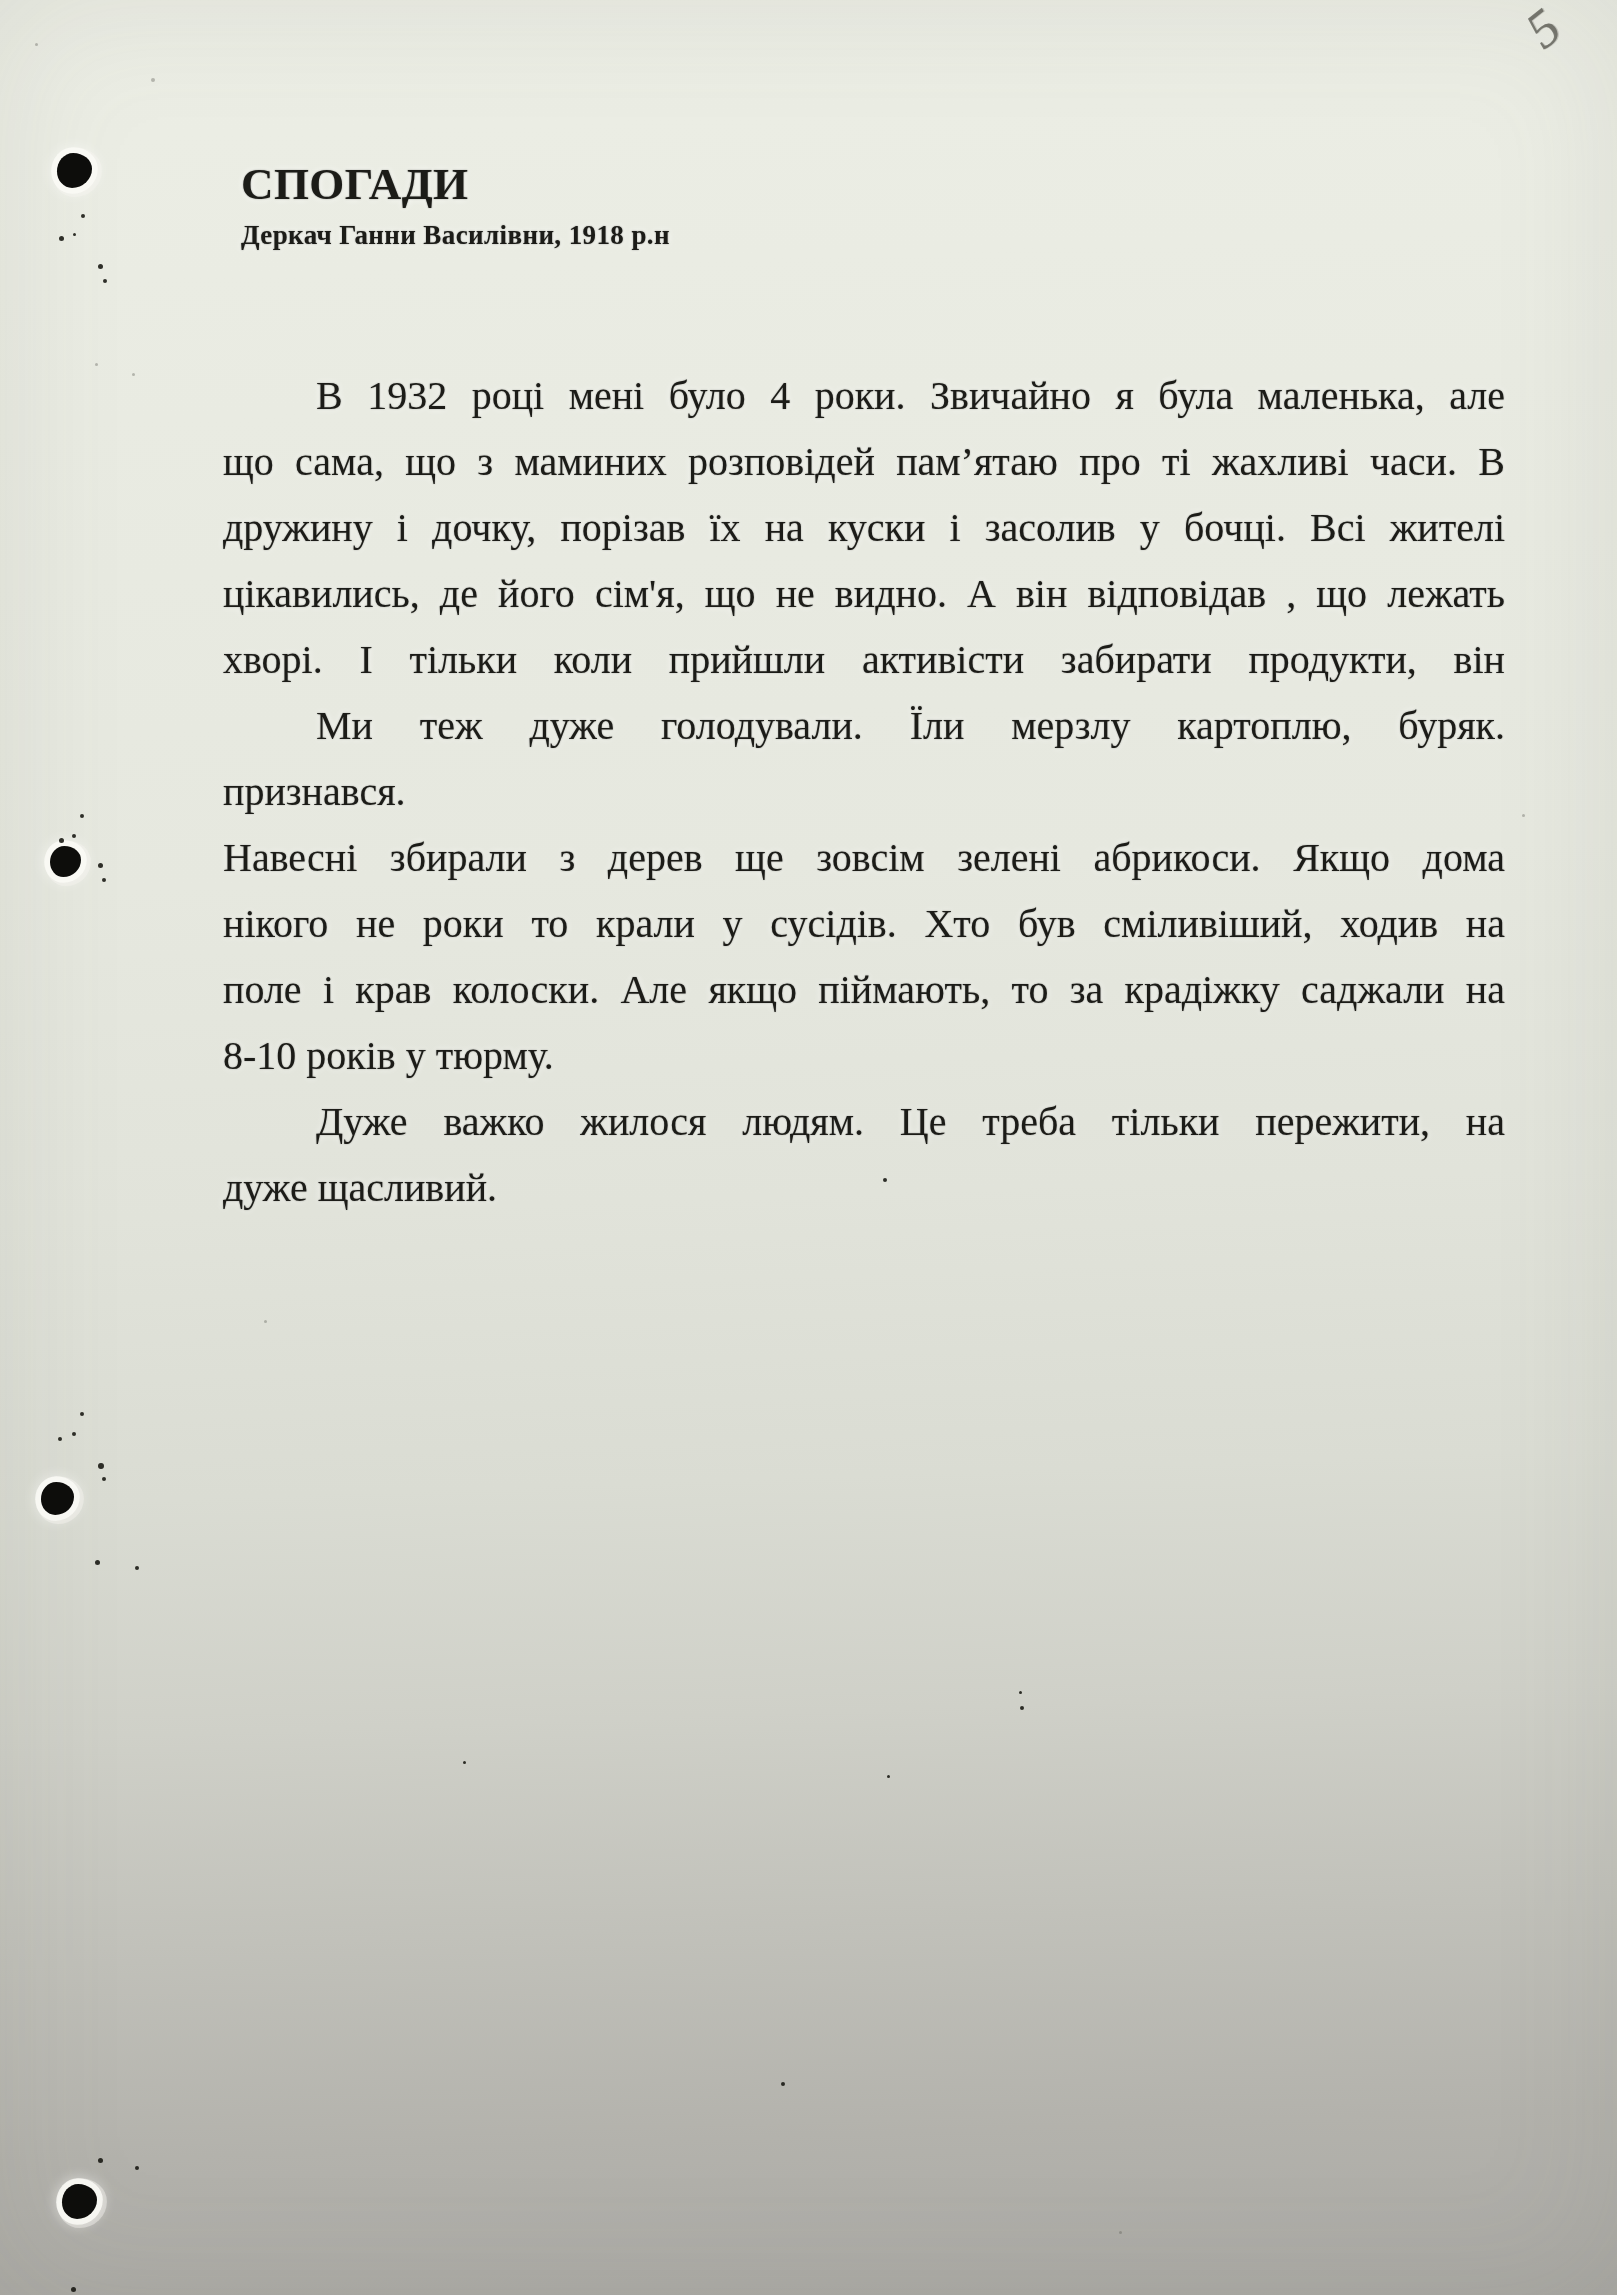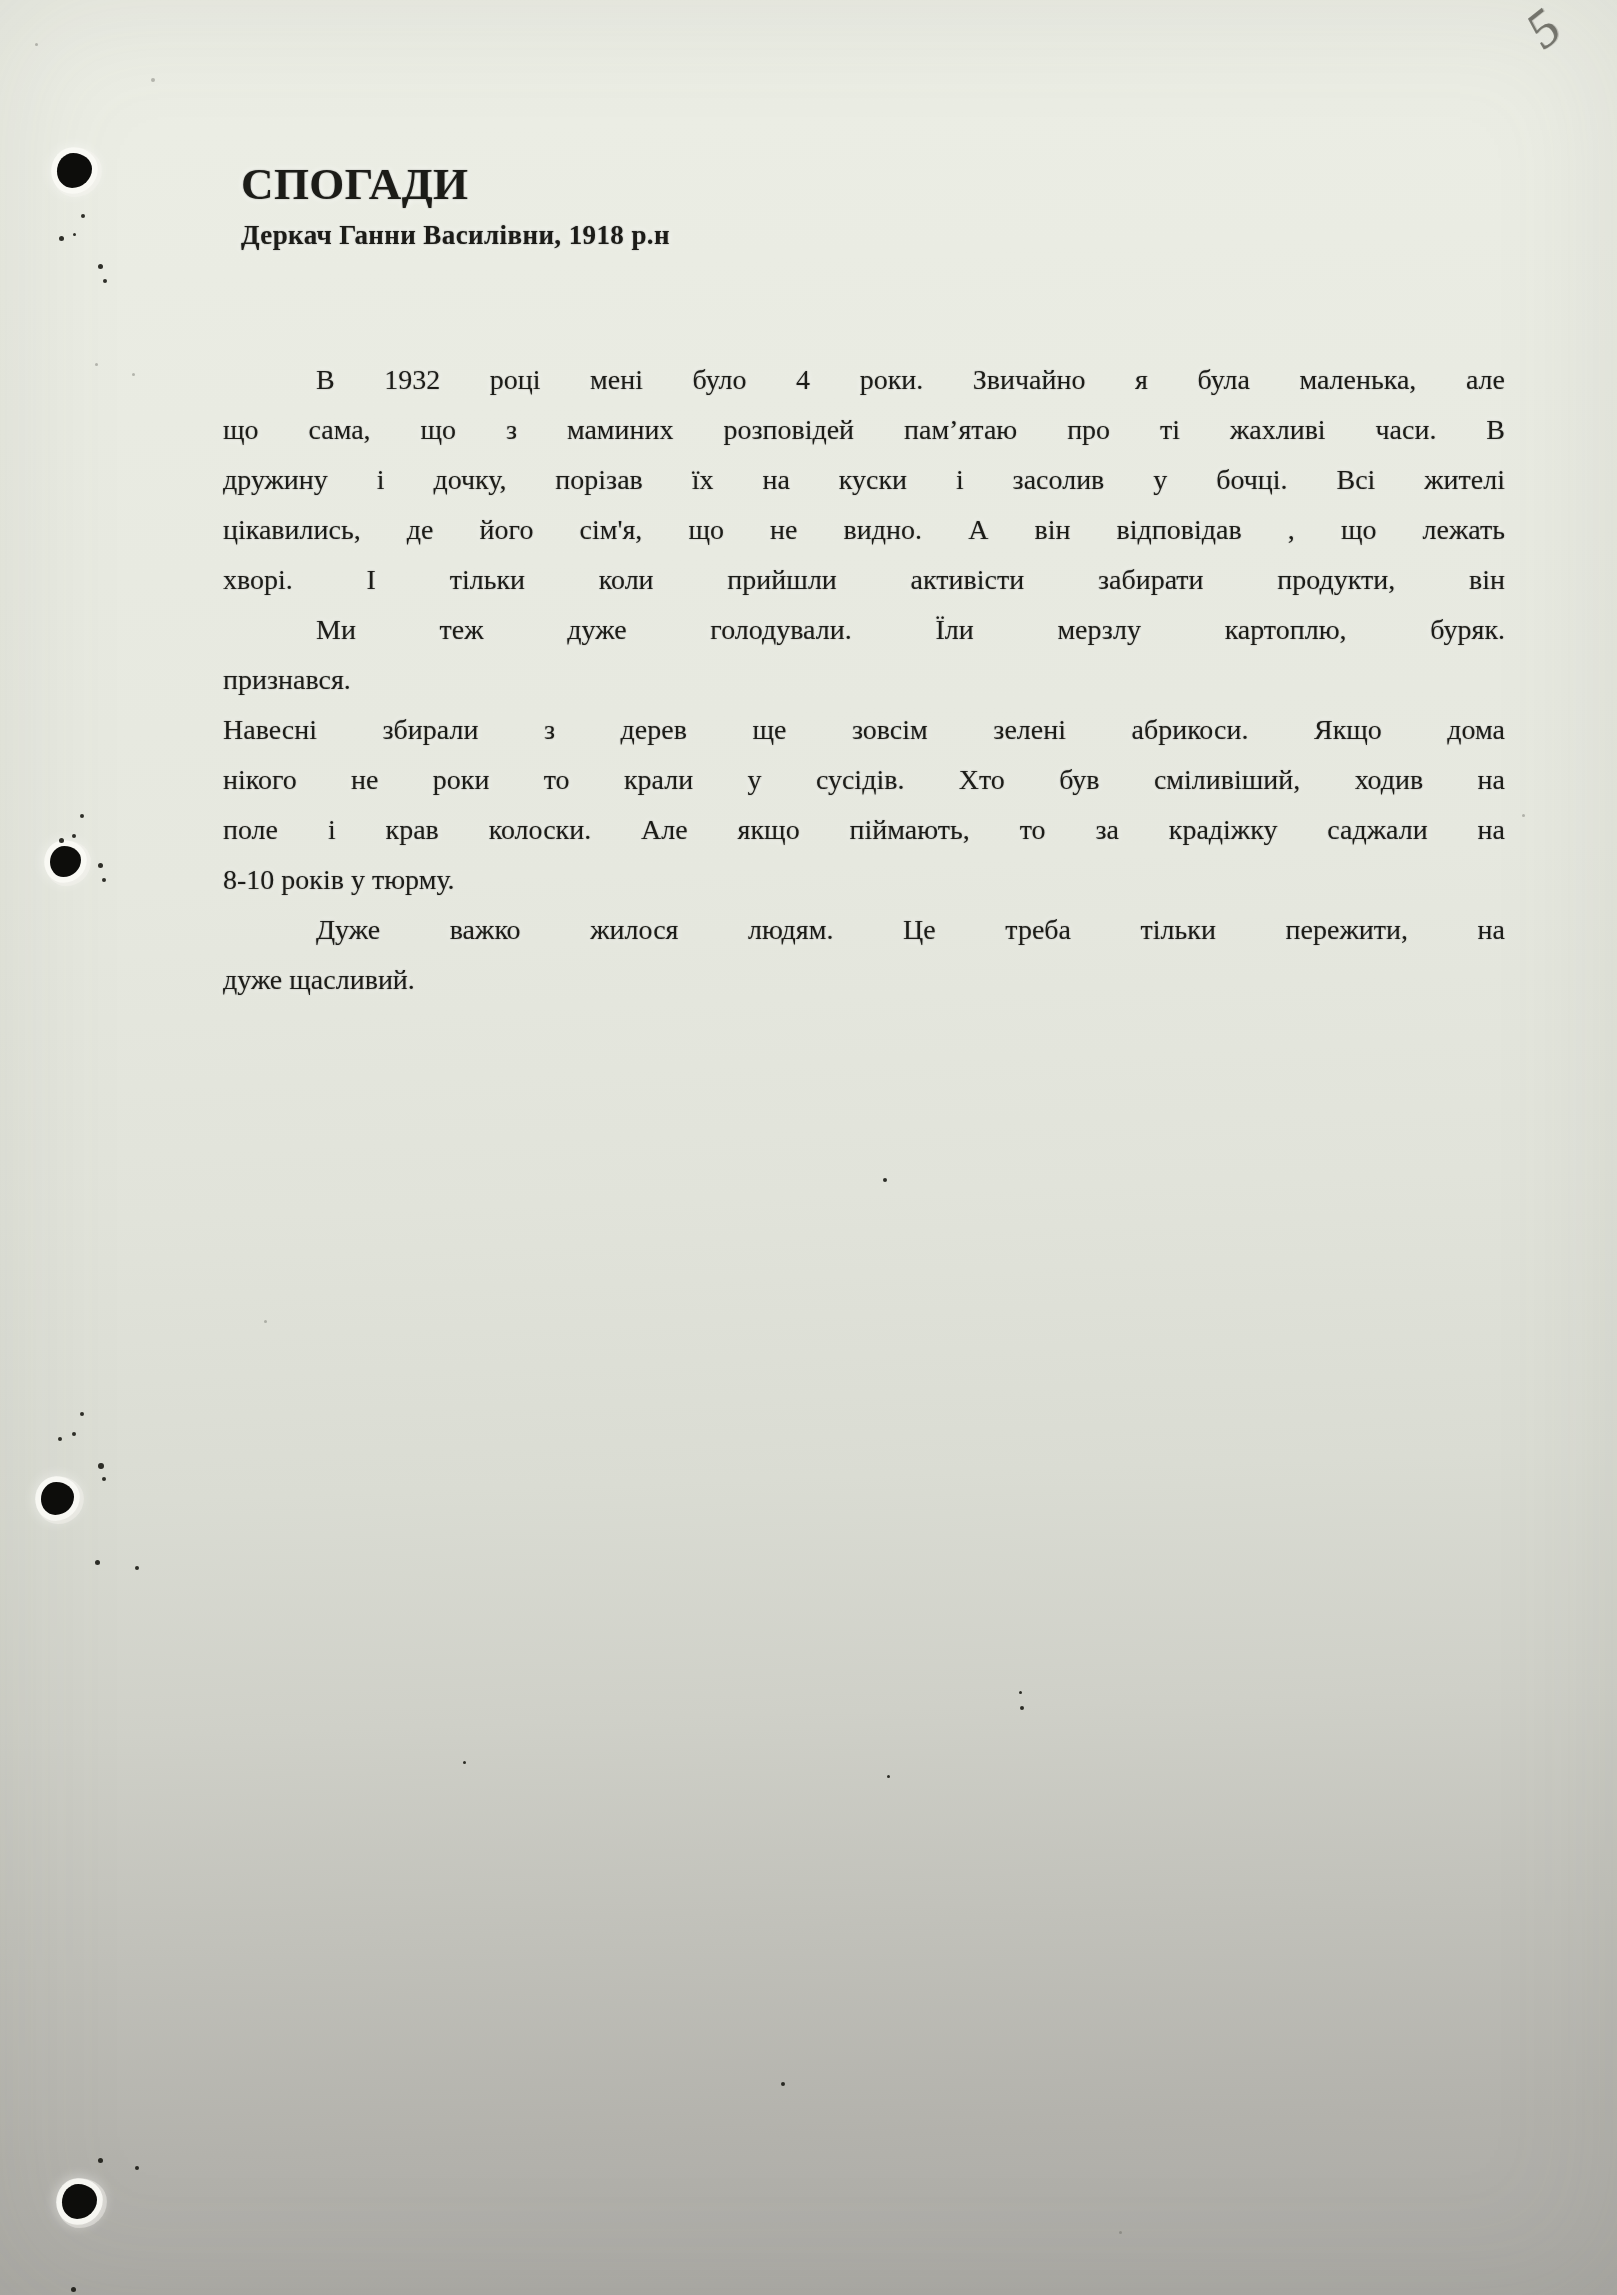--- a/index.html
+++ b/index.html
@@ -52,11 +52,12 @@
     text-shadow: 0 0 1.7px rgba(40,40,34,0.4), 0 0 7.4px rgba(255,255,255,0.8);
   }
   .line {
-    font-size: 28px;
+    font-size: 40px;
     line-height: 50px;
     text-align: justify;
     text-align-last: justify;
     white-space: nowrap;
+    margin-top: 16px;
   }
   .line.indent { padding-left: 93px; }
   .line.last { text-align-last: left; white-space: normal; }

